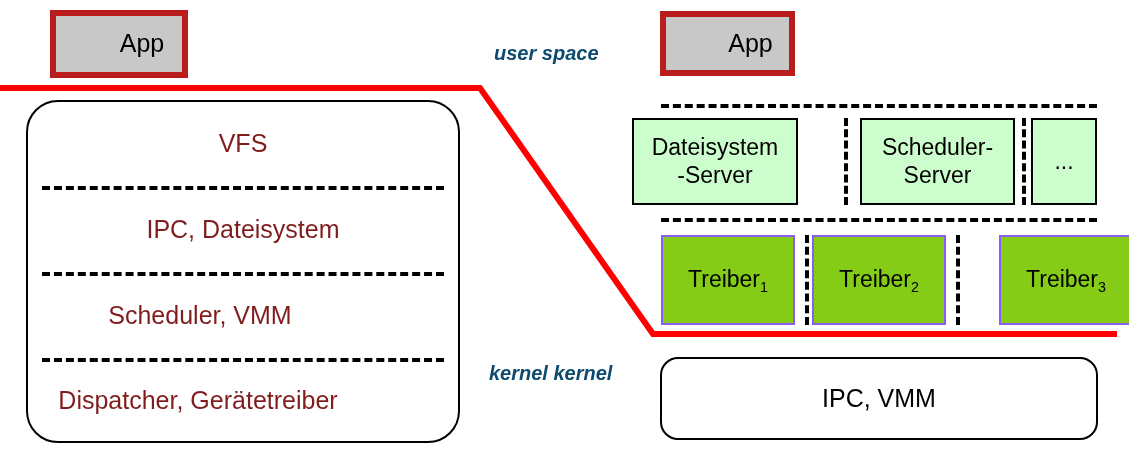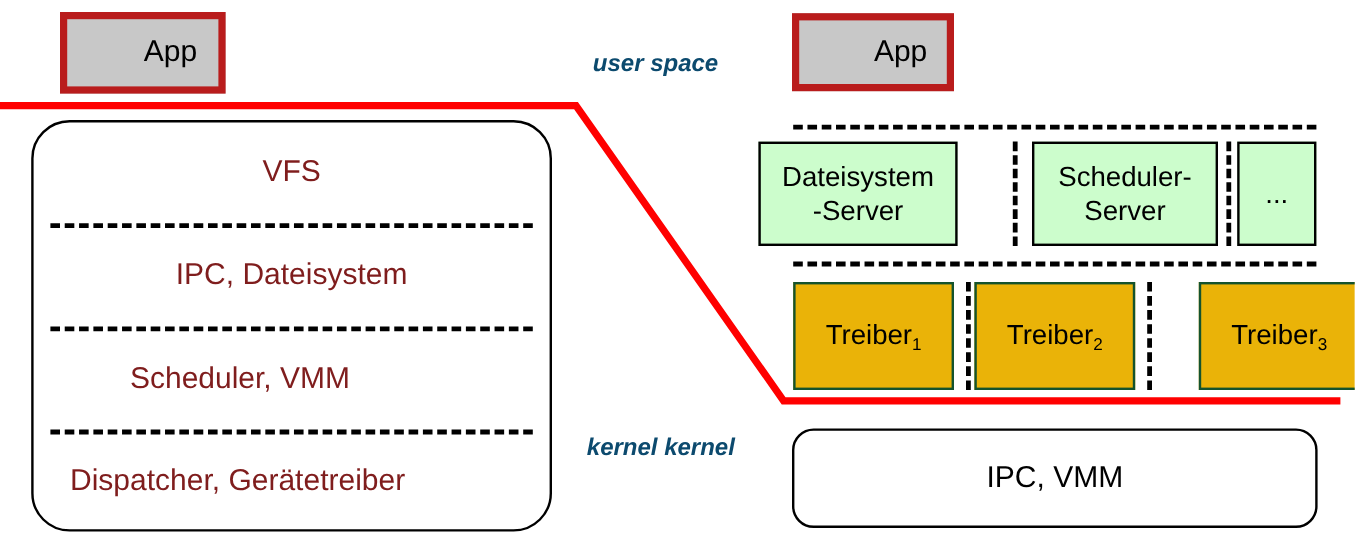--- a/index.html
+++ b/index.html
@@ -67,8 +67,8 @@
   }
   
   .driver-box {
-    background: #eab308;
-    border: 2px solid #14532d;
+    background: #84cc16;
+    border: 2px solid #8b5cf6;
     font-size: 23px;
   }
   

